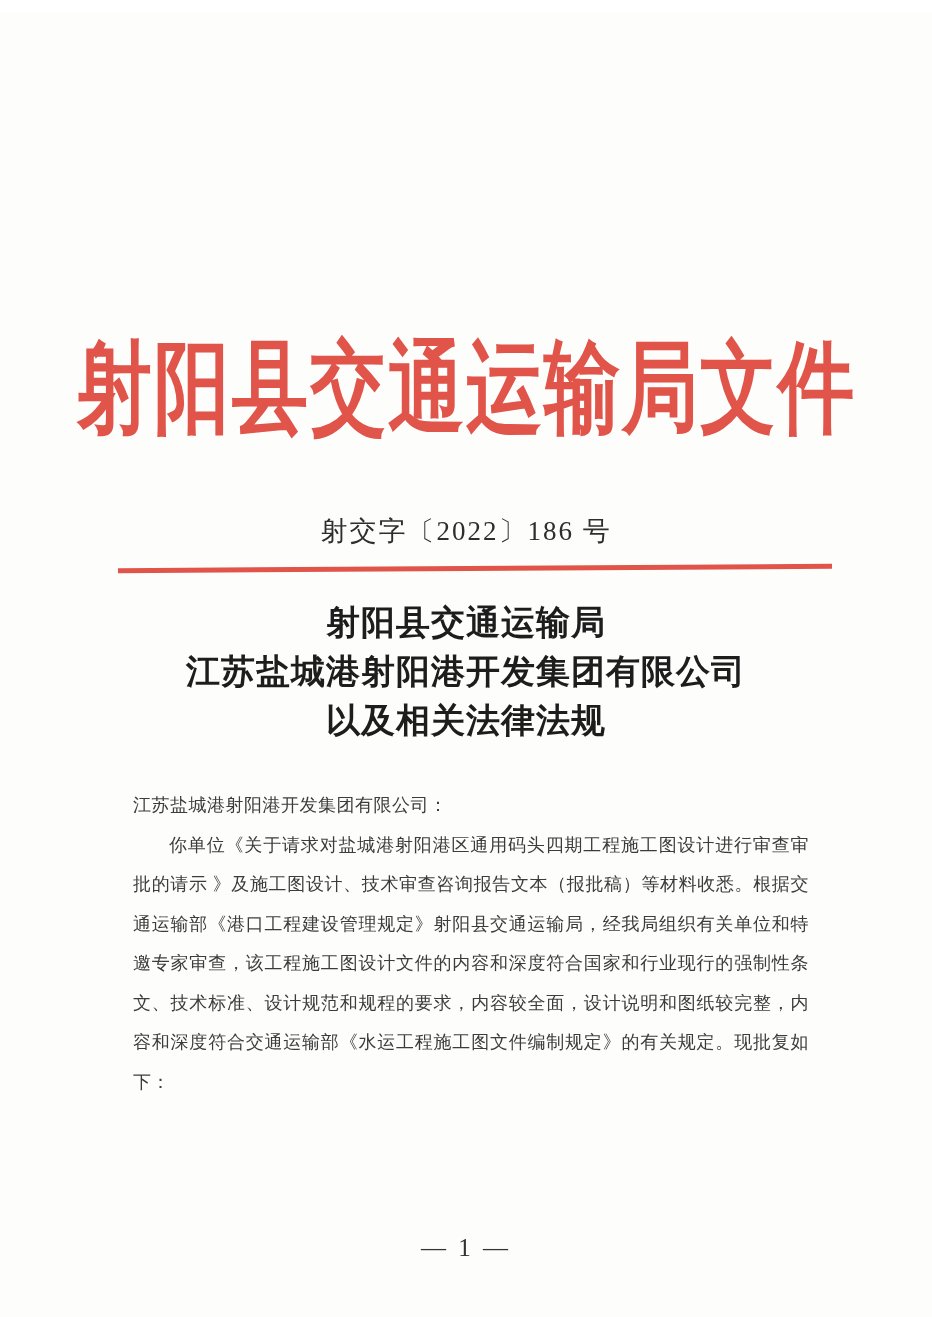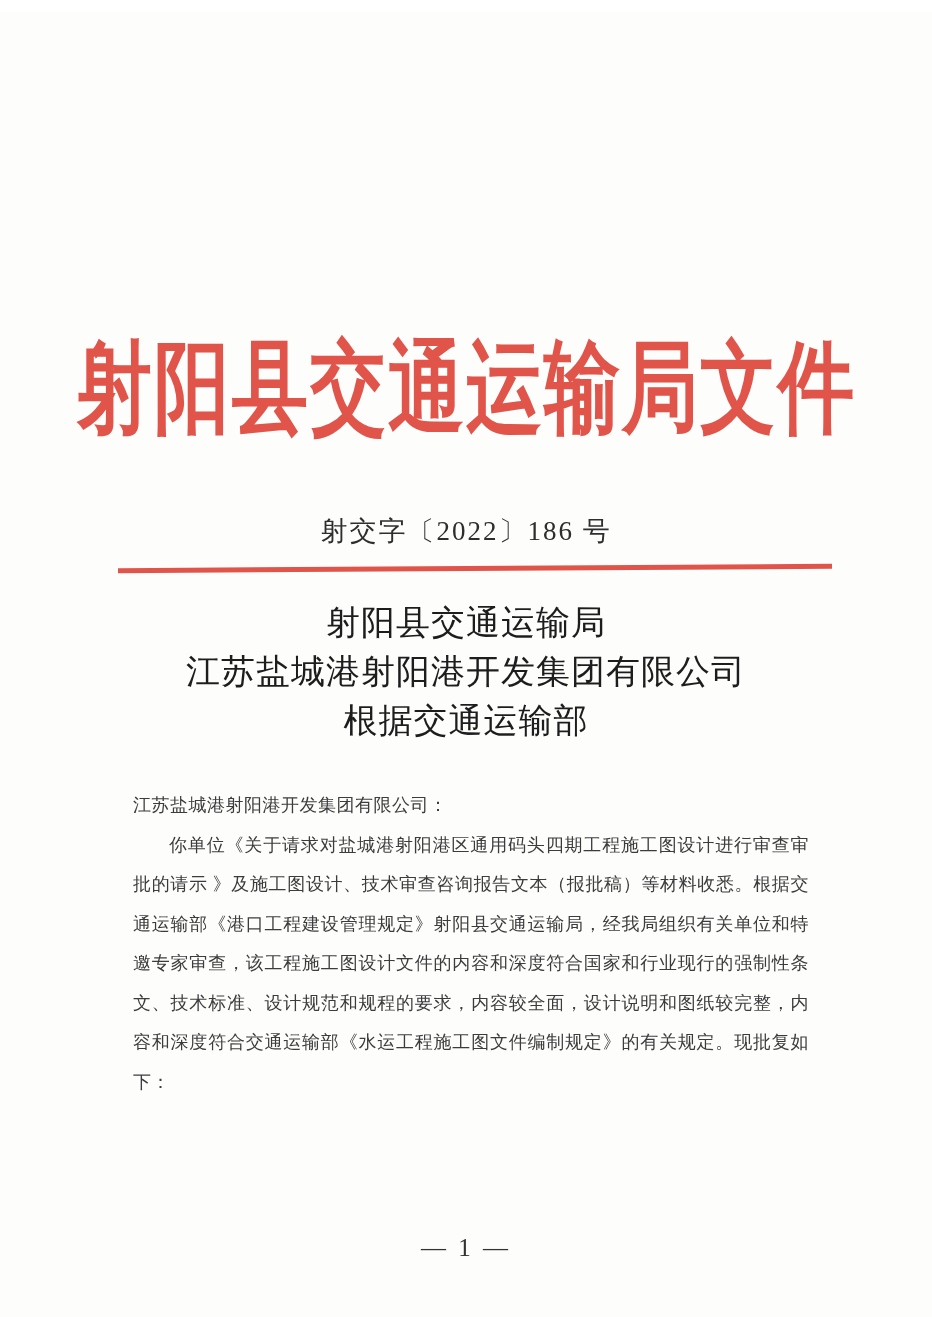--- a/index.html
+++ b/index.html
@@ -38,7 +38,7 @@
   .doc-title {
     position:absolute; top:586px; left:66px; width:800px;
     text-align:center;
-    font-size:34px; font-weight:normal;
+    font-size:34px; font-weight:bold;
     color:var(--heading-ink);
     line-height:49px;
     letter-spacing:1px;

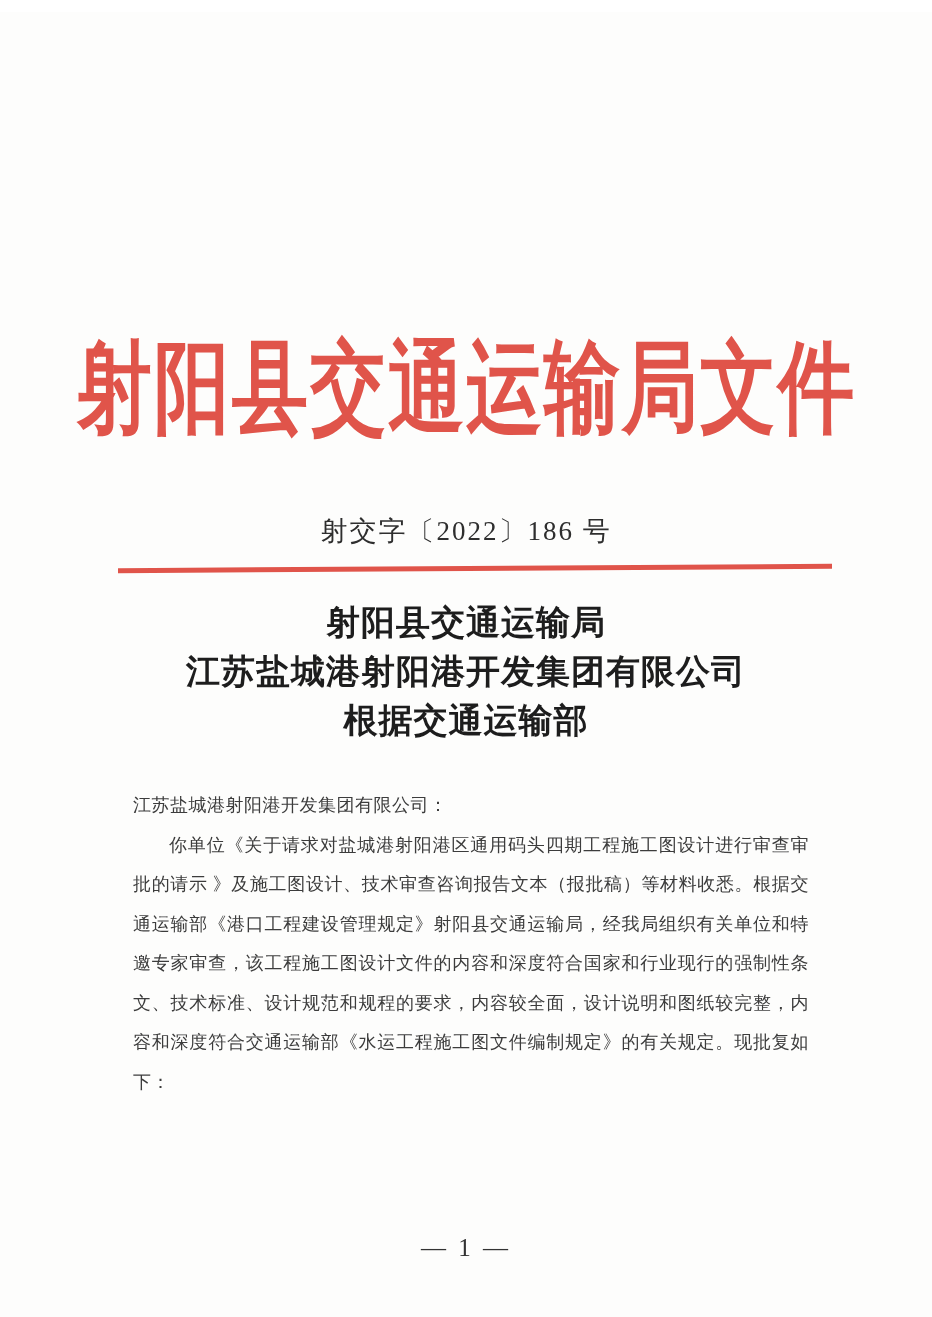--- a/index.html
+++ b/index.html
@@ -71,7 +71,7 @@
   <h2 class="doc-title">
     <div>射阳县交通运输局</div>
     <div>江苏盐城港射阳港开发集团有限公司</div>
-    <div>根据交通运输部</div>
+    <div>以及相关法律法规</div>
   </h2>
 
   <div class="body-block">

